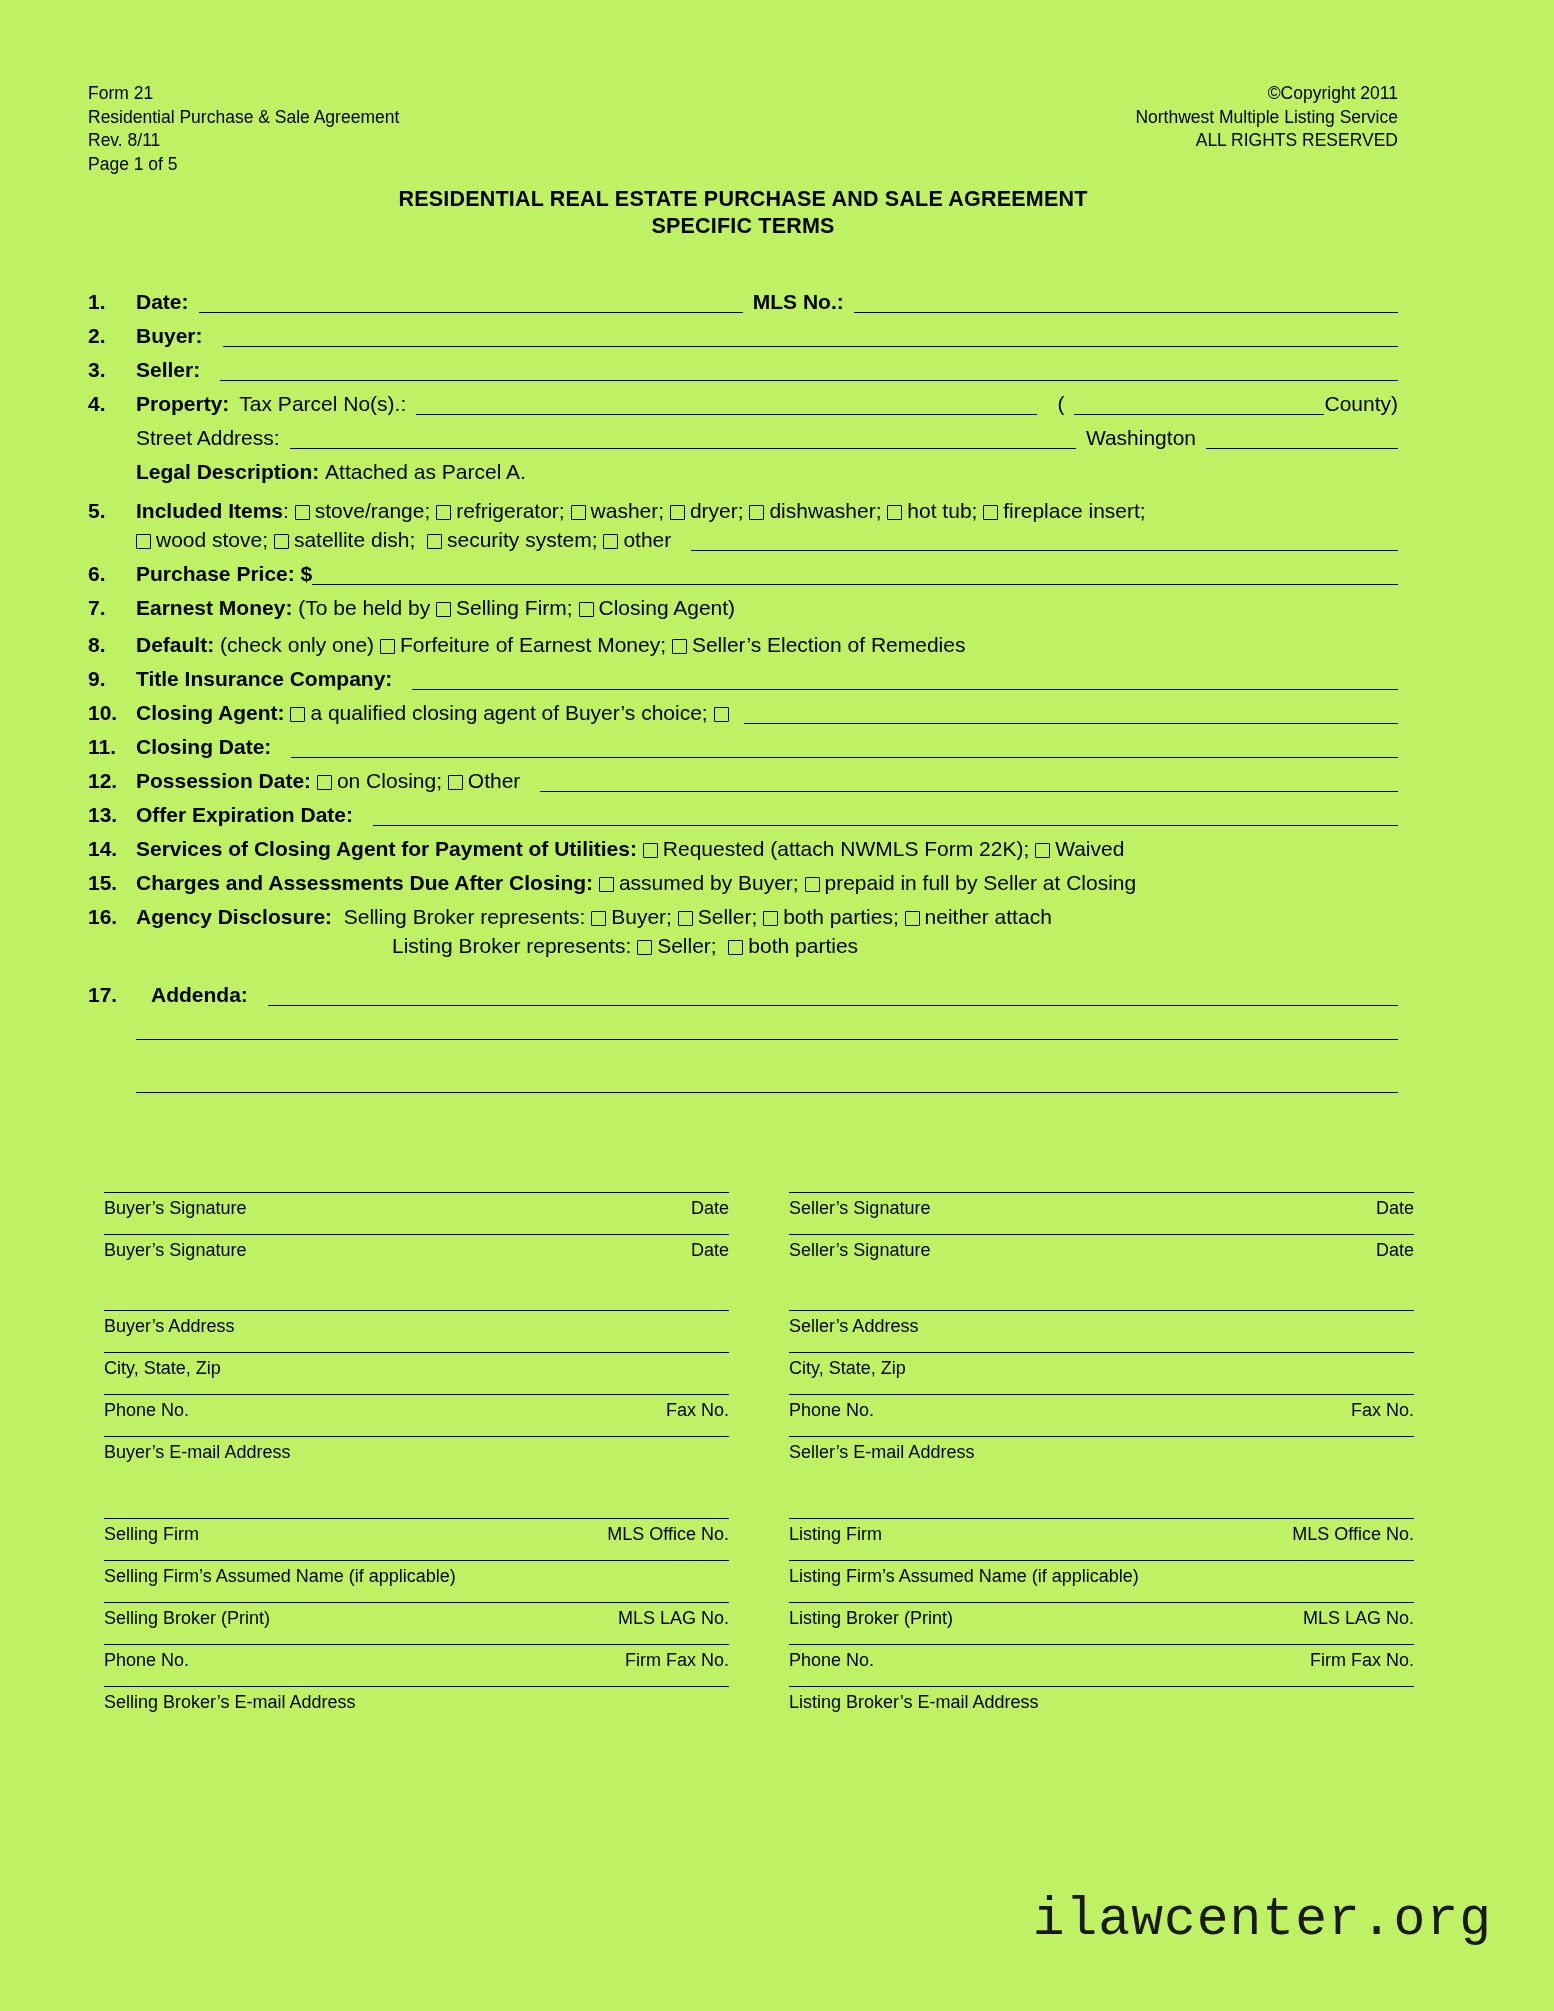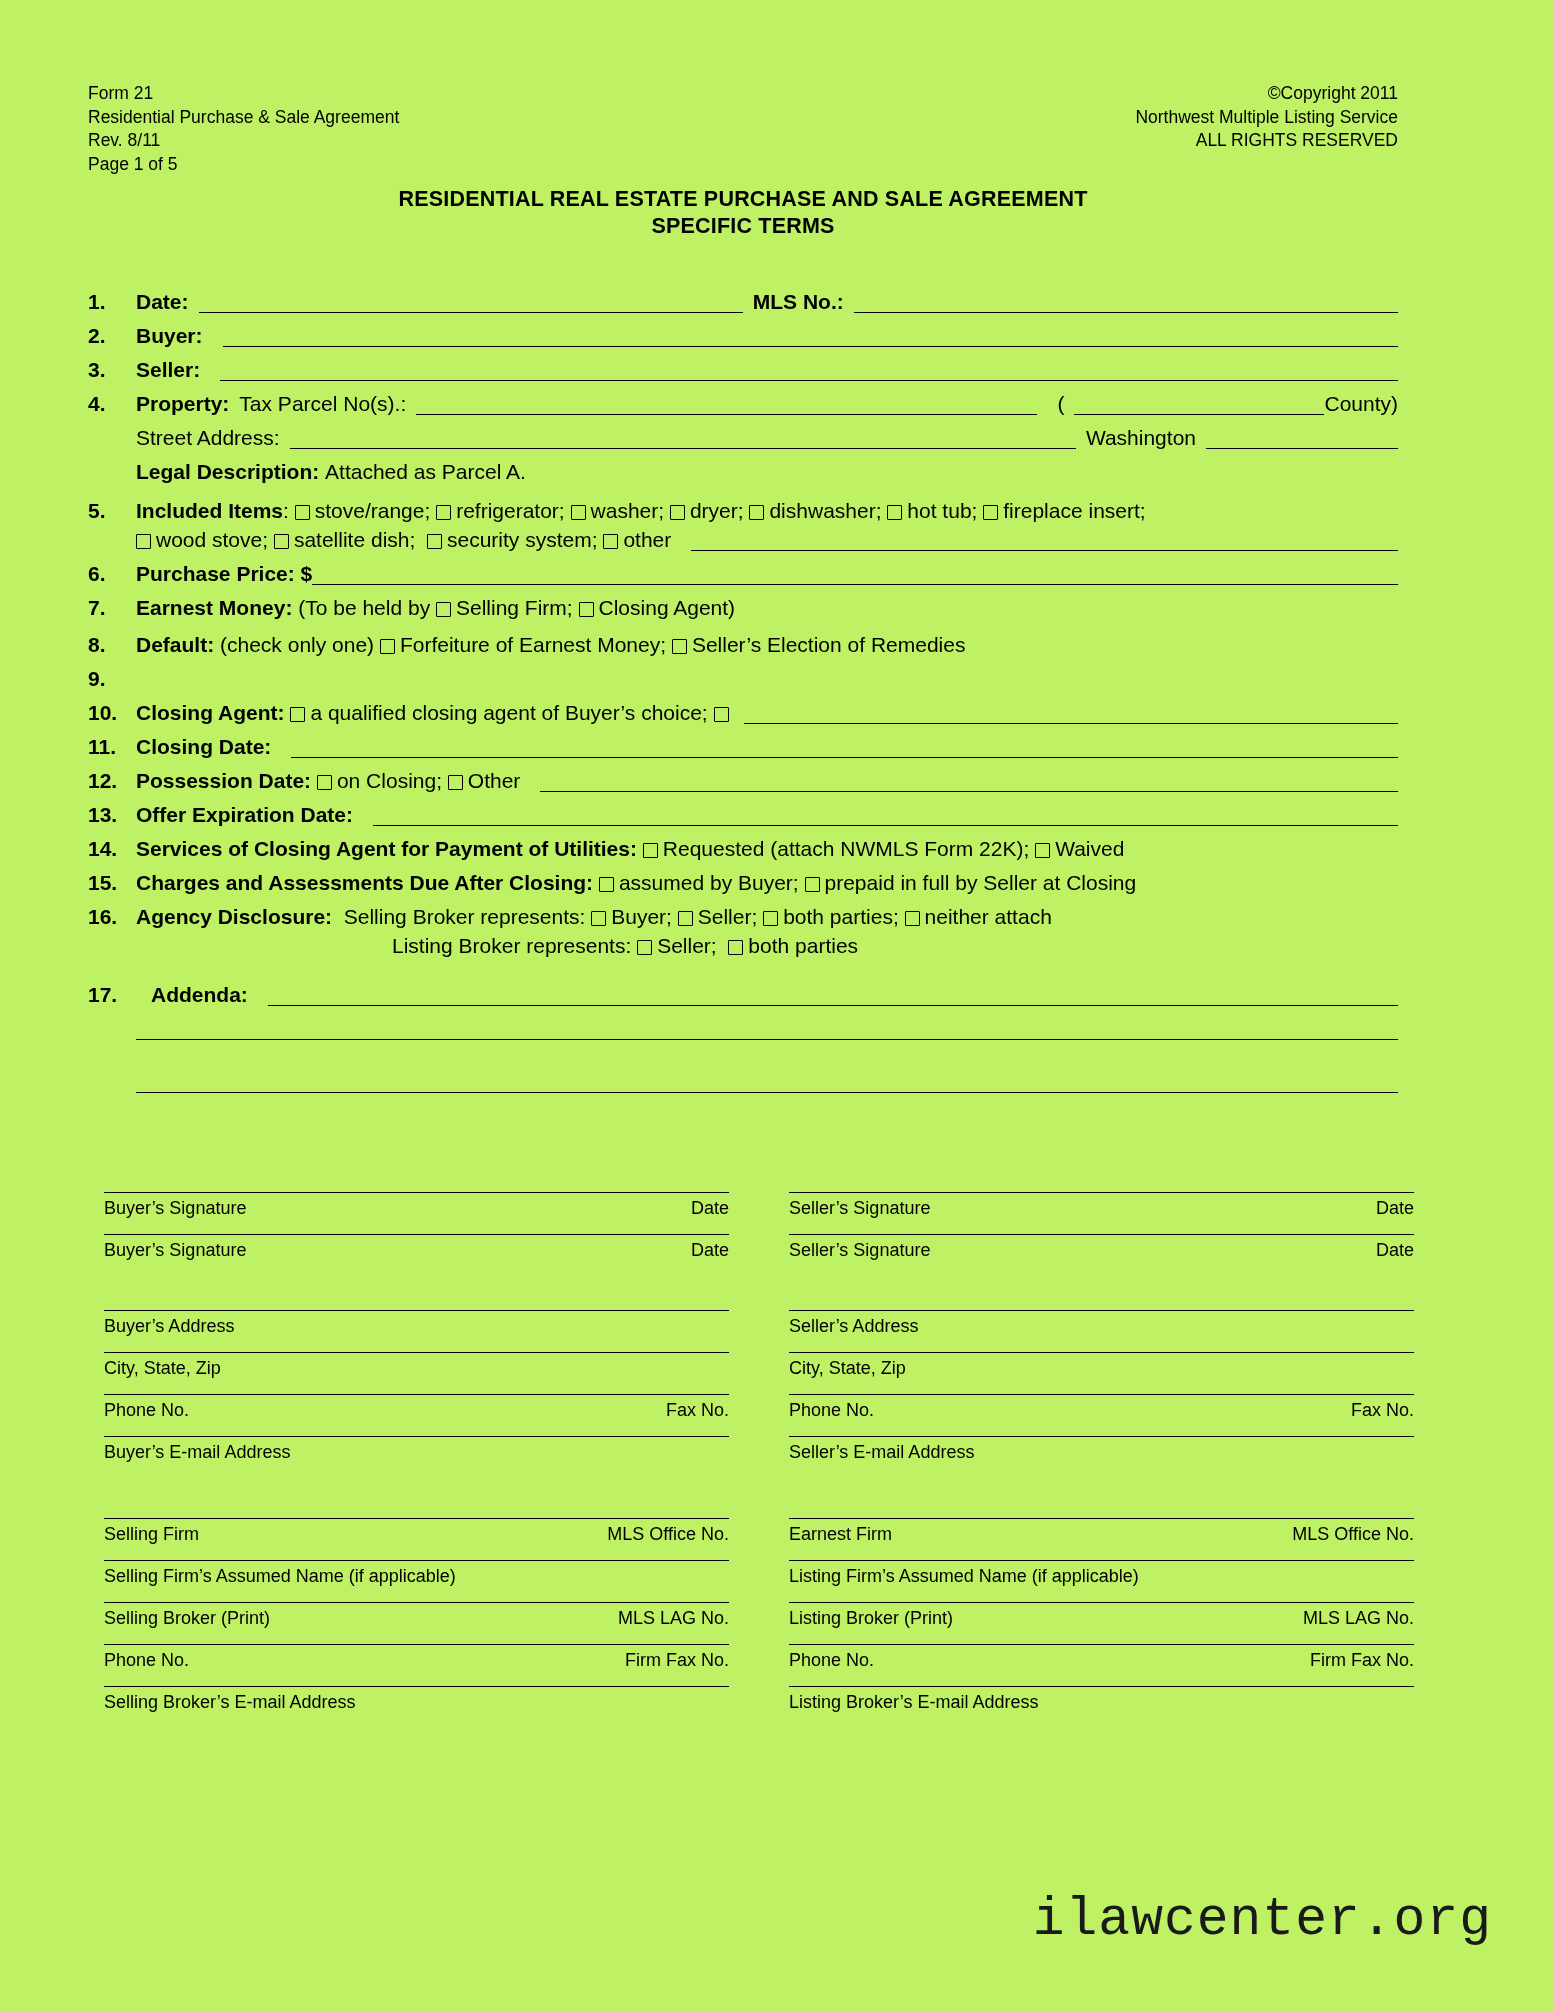--- a/index.html
+++ b/index.html
@@ -337,6 +337,12 @@
 
       <div class="row">
         <div class="num">9.</div>
+        <div class="body-col">
+          <b class="lbl">Title Insurance Company:</b>
+          <span class="gap"></span>
+            <span class="gap"></span>
+          <span class="rule"></span>
+        </div>
       </div>
 
       <div class="row">

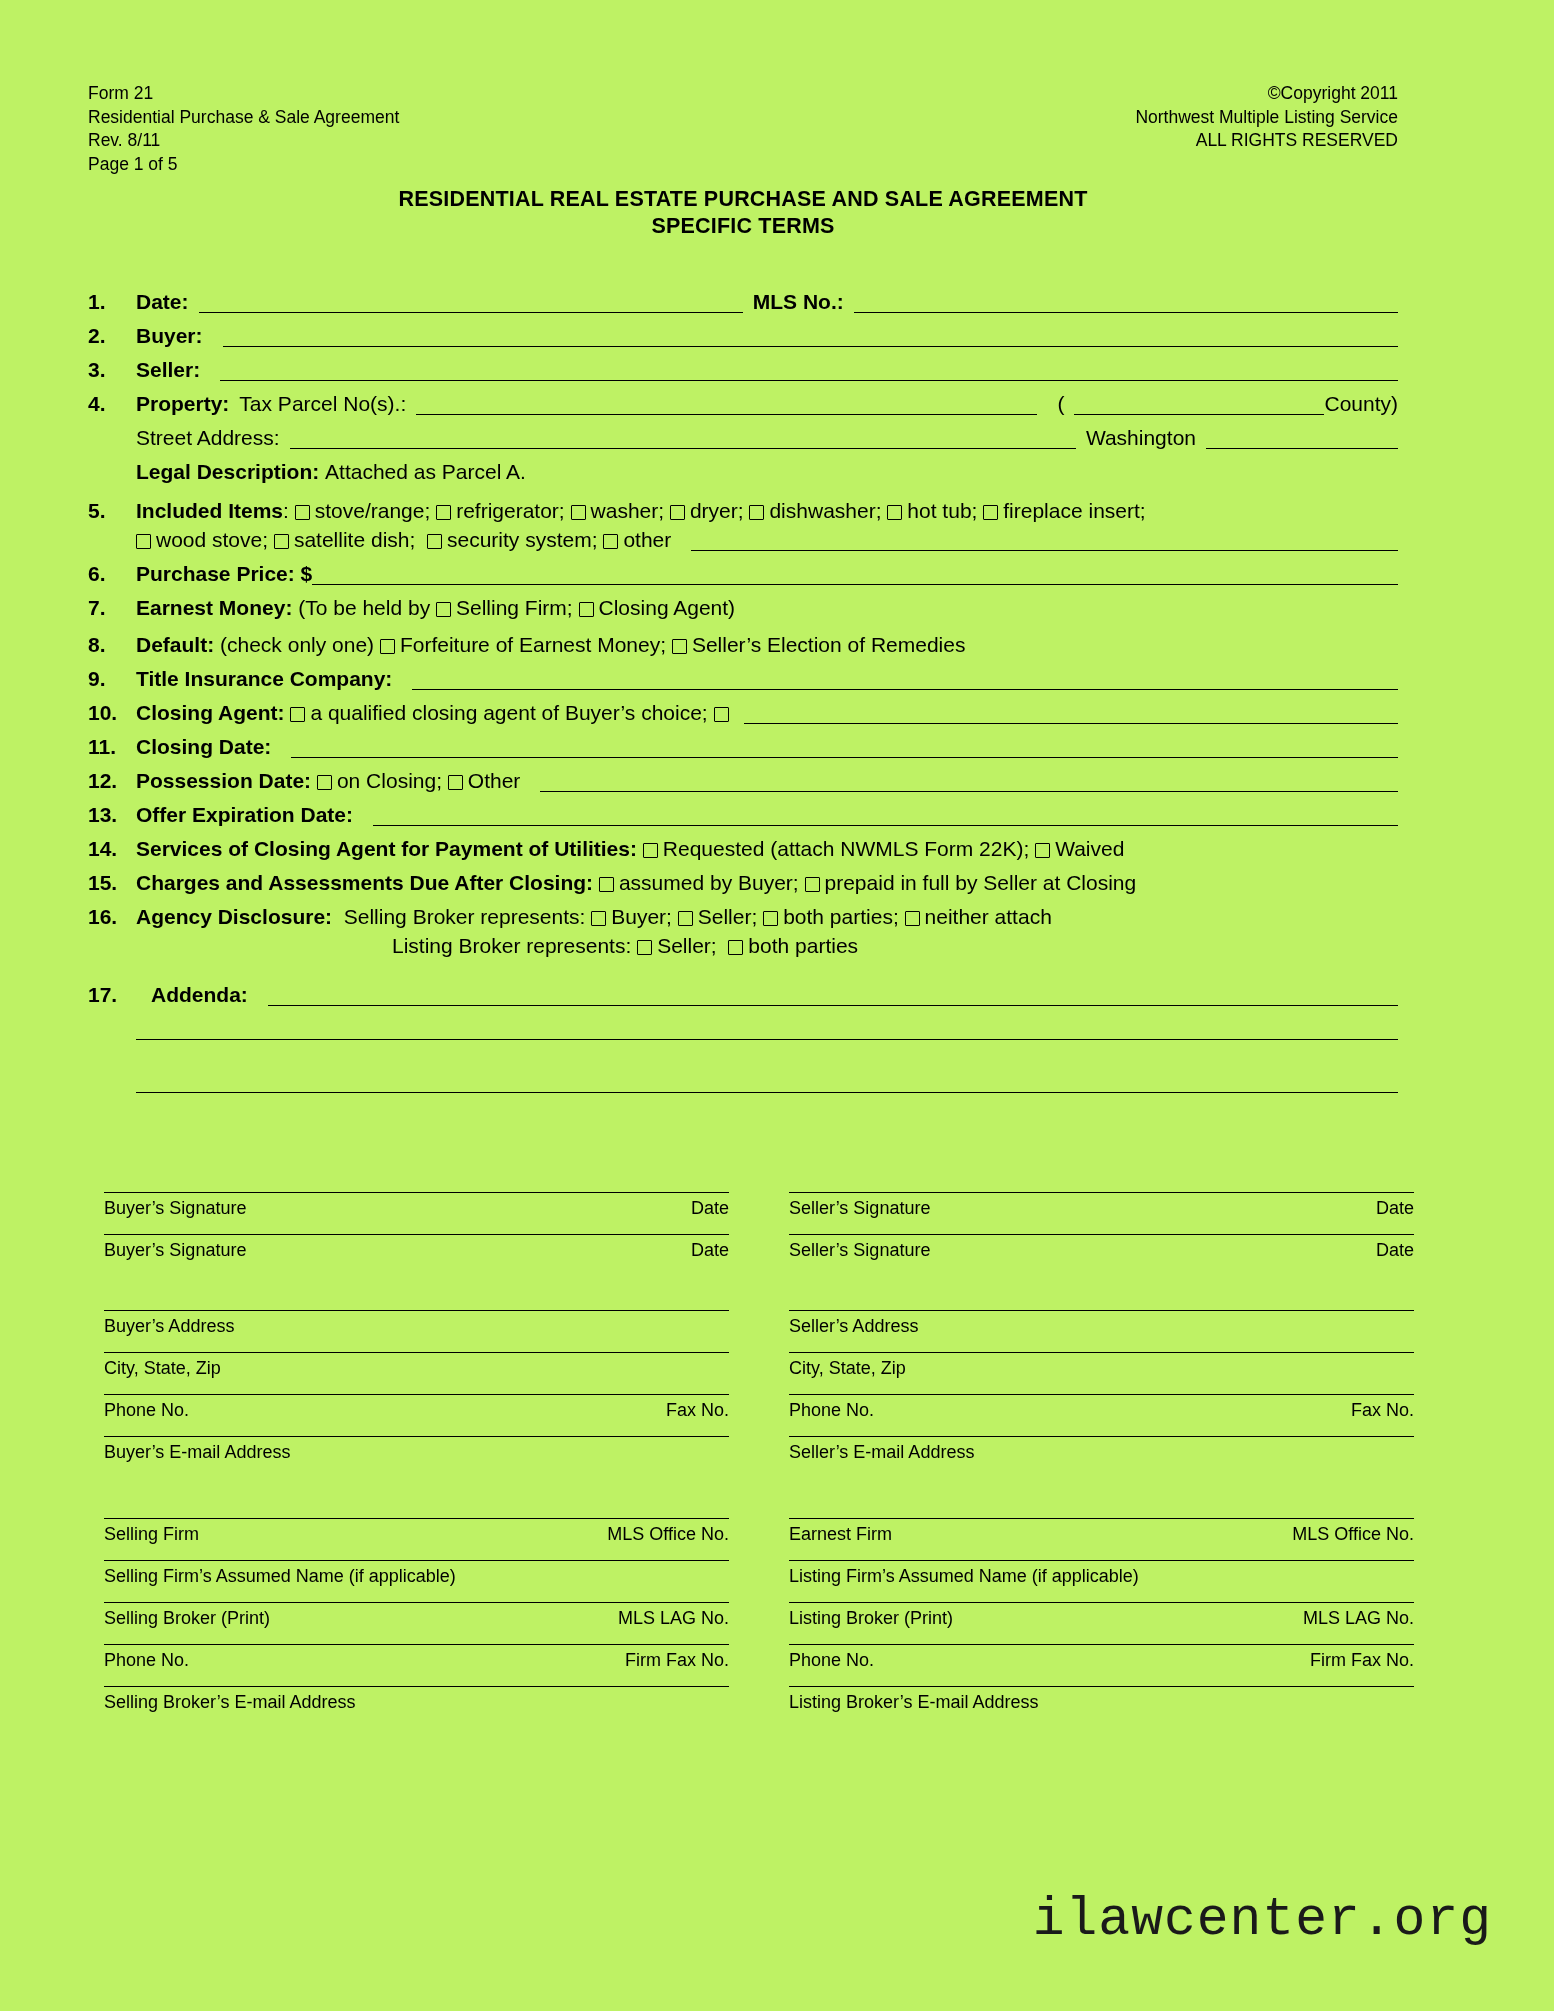--- a/index.html
+++ b/index.html
@@ -627,7 +627,7 @@
         <div class="sigrow">
           <div class="sigline"></div>
           <div class="sigcap">
-            <span>Earnest Firm</span>
+            <span>Listing Firm</span>
             <span class="right">MLS Office No.</span>
           </div>
         </div>

